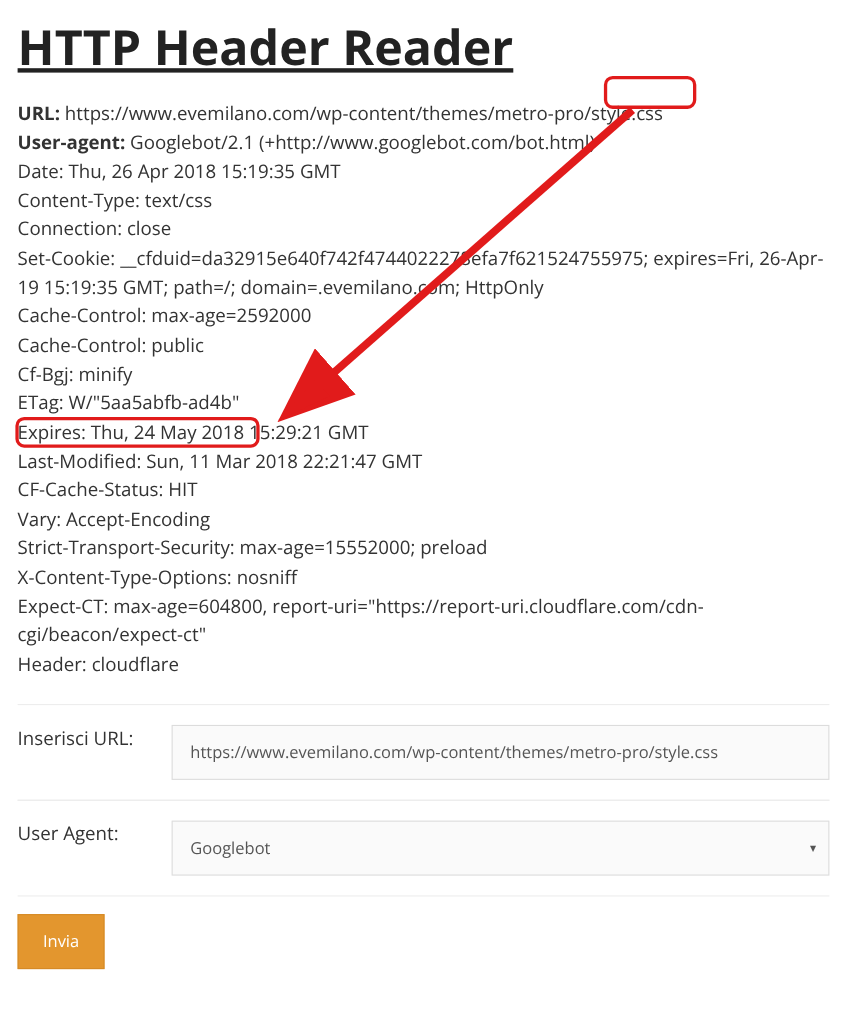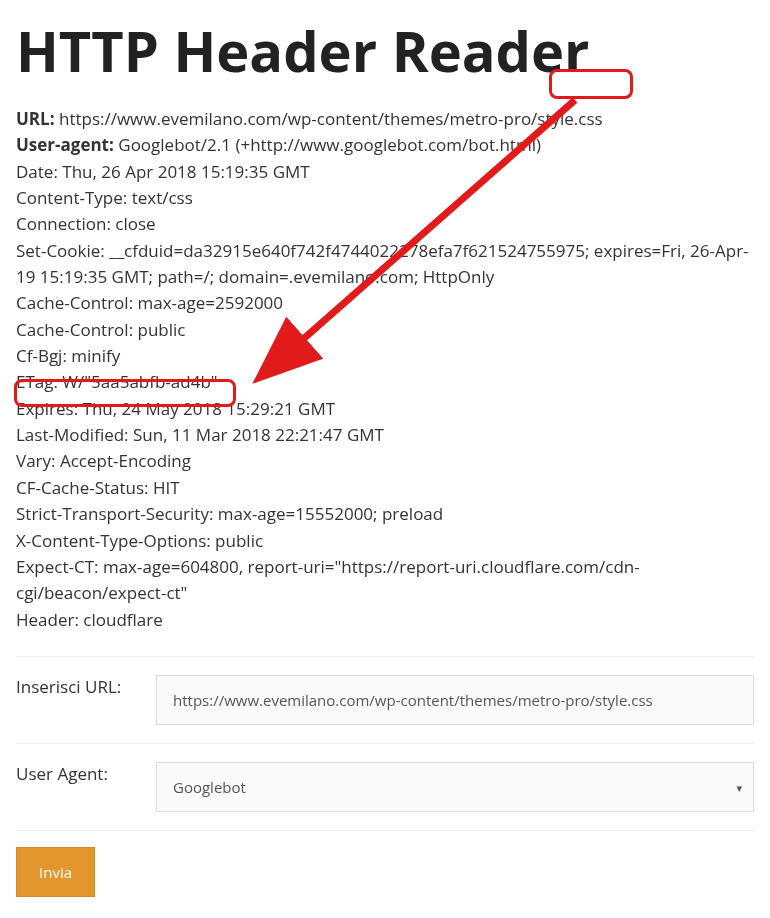--- a/index.html
+++ b/index.html
@@ -13,10 +13,11 @@
     position: relative;
   }
   h1 {
-    font-size: 56px;
+    font-size: 44px;
     font-weight: 700;
     margin: 0 0 18px 0;
     color: #222;
+    text-decoration: underline;
   }
   .headers {
     font-size: 17px;

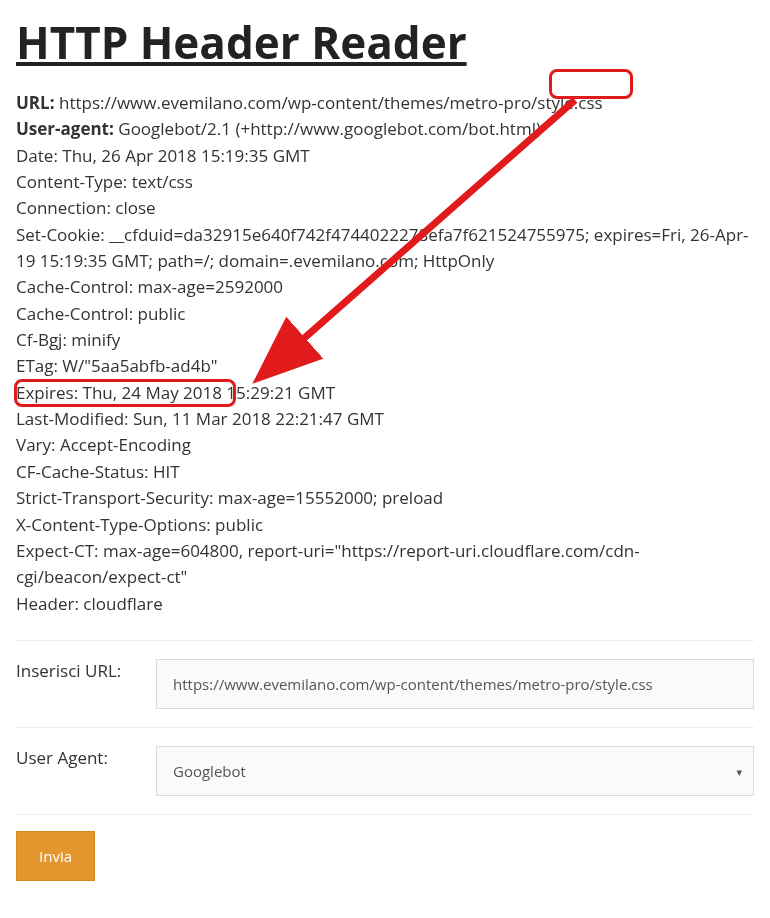--- a/index.html
+++ b/index.html
@@ -120,8 +120,8 @@
       <div>ETag: W/"5aa5abfb-ad4b"</div>
       <div>Expires: Thu, 24 May 2018 15:29:21 GMT</div>
       <div>Last-Modified: Sun, 11 Mar 2018 22:21:47 GMT</div>
+      <div>CF-Cache-Status: HIT</div>
       <div>Vary: Accept-Encoding</div>
-      <div>CF-Cache-Status: HIT</div>
       <div>Strict-Transport-Security: max-age=15552000; preload</div>
       <div>X-Content-Type-Options: public</div>
       <div>Expect-CT: max-age=604800, report-uri="https://report-uri.cloudflare.com/cdn-cgi/beacon/expect-ct"</div>

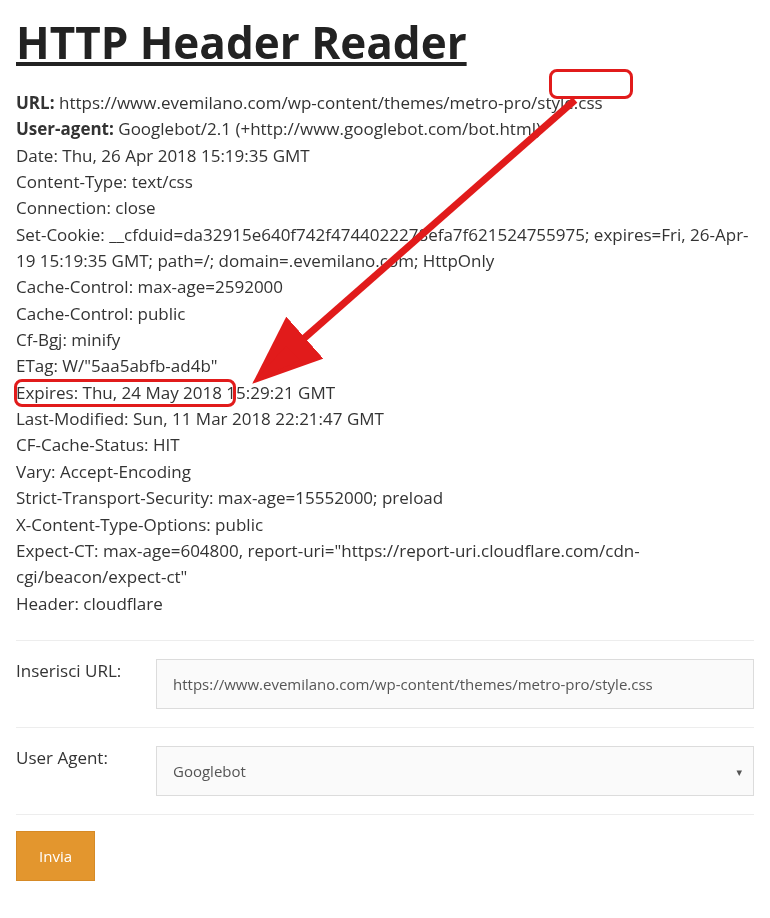--- a/index.html
+++ b/index.html
@@ -123,7 +123,7 @@
       <div>CF-Cache-Status: HIT</div>
       <div>Vary: Accept-Encoding</div>
       <div>Strict-Transport-Security: max-age=15552000; preload</div>
-      <div>X-Content-Type-Options: public</div>
+      <div>X-Content-Type-Options: nosniff</div>
       <div>Expect-CT: max-age=604800, report-uri="https://report-uri.cloudflare.com/cdn-cgi/beacon/expect-ct"</div>
       <div>Header: cloudflare</div>
     </div>

